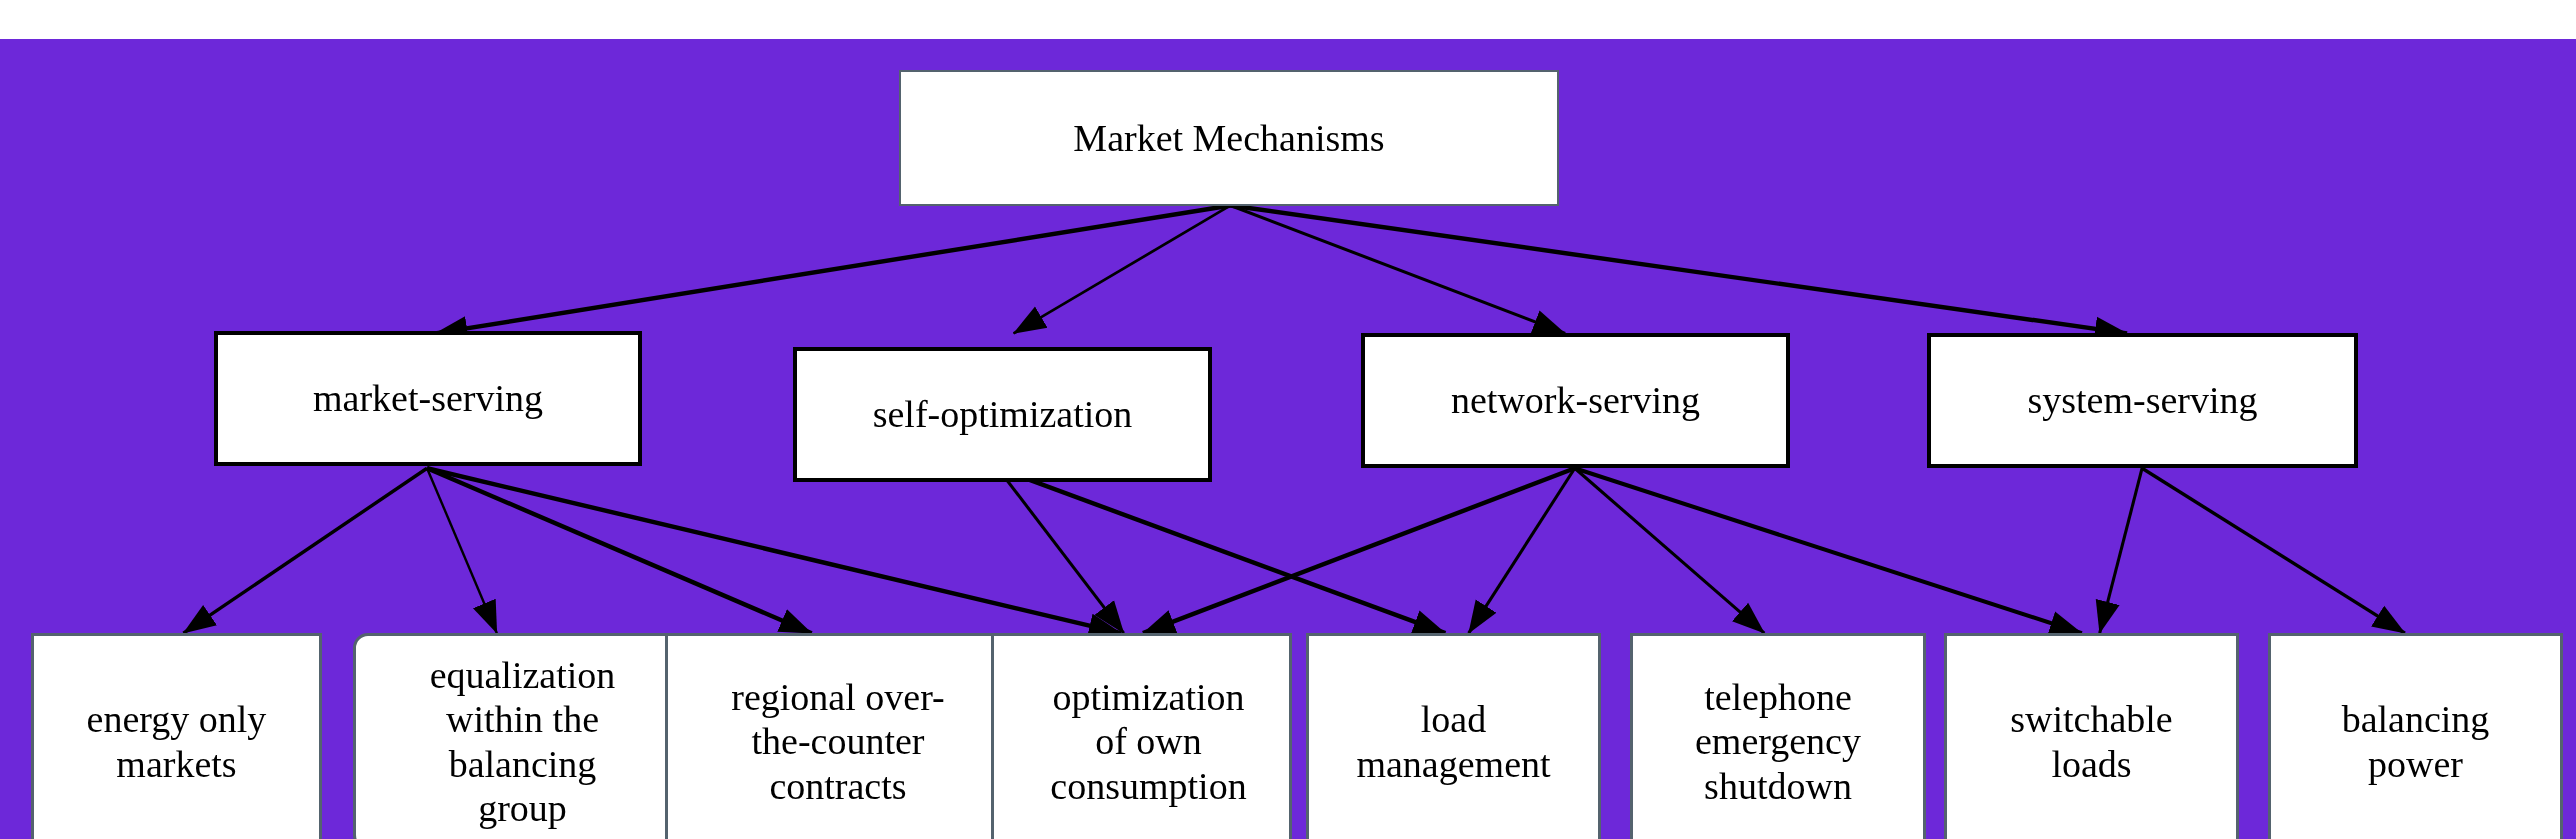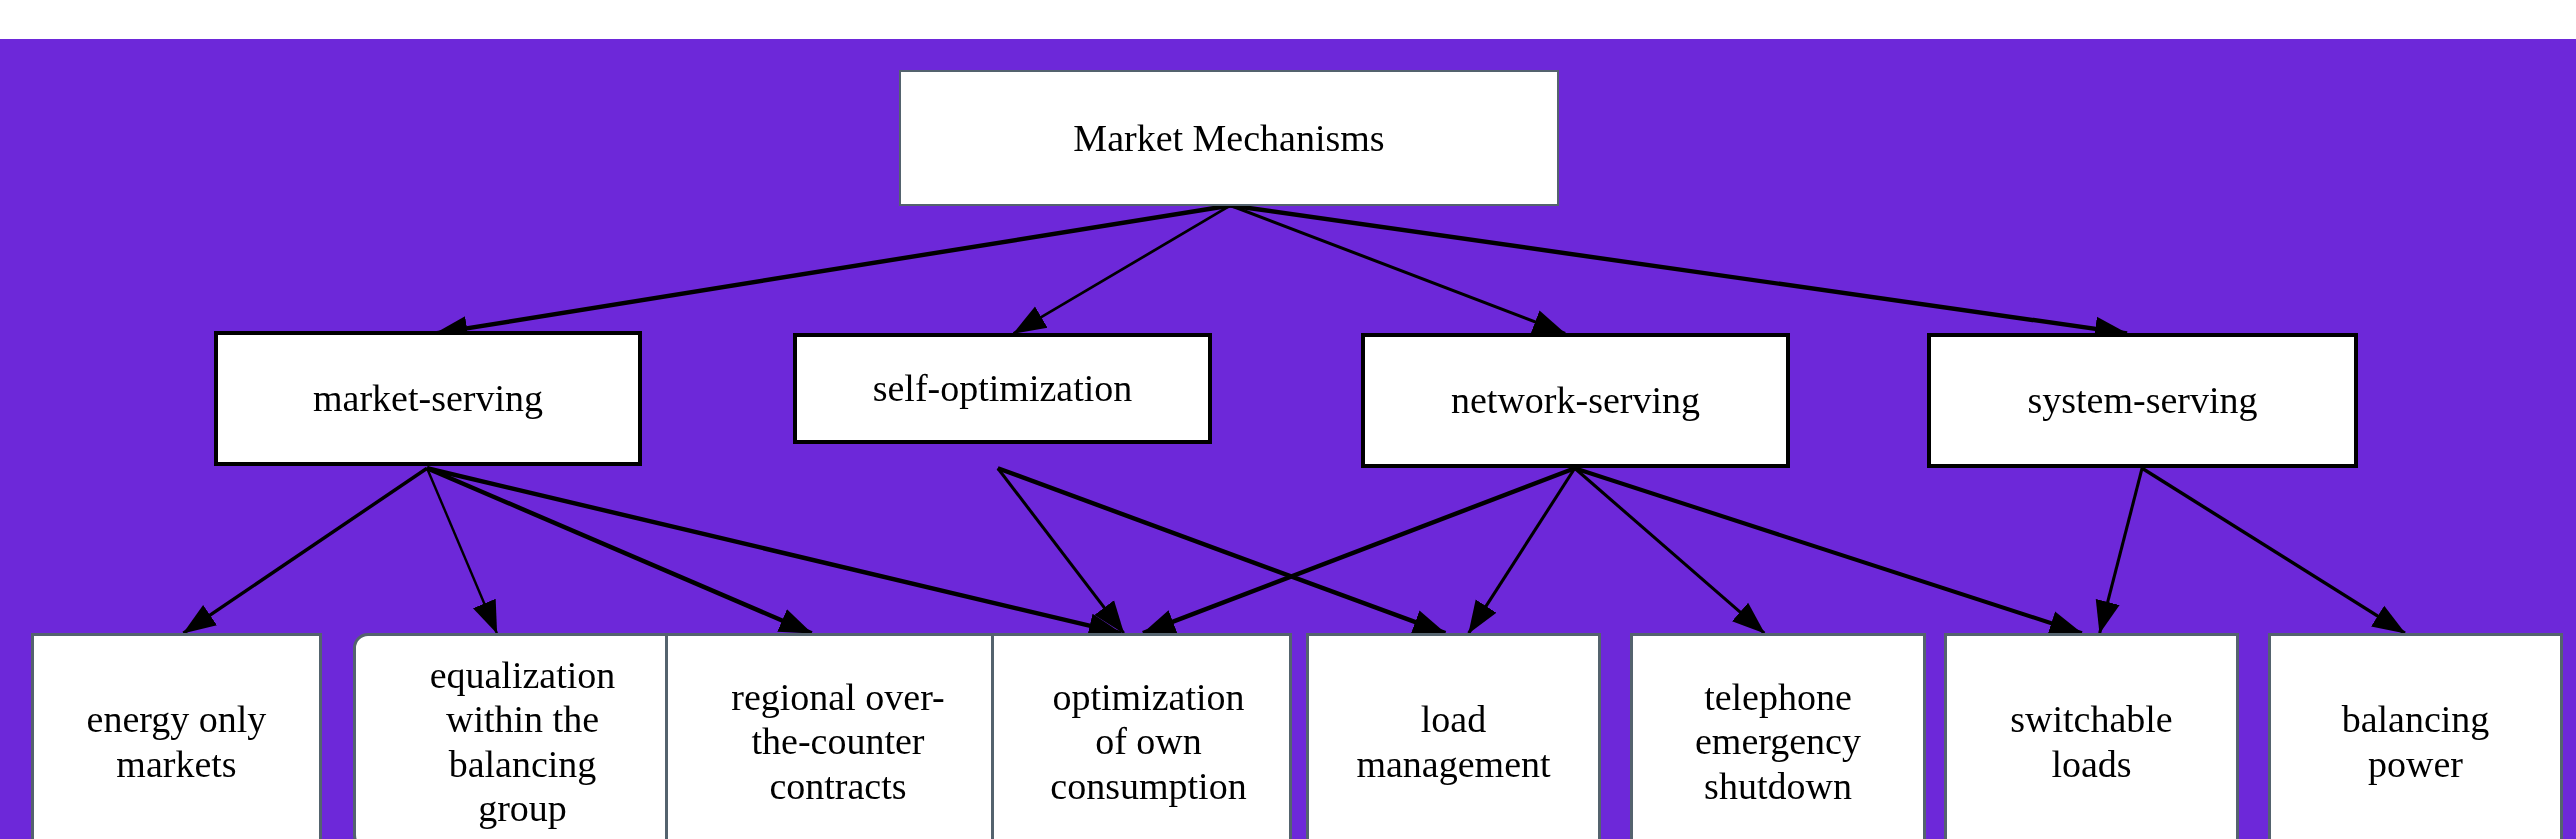--- a/index.html
+++ b/index.html
@@ -86,7 +86,7 @@
   <div class="box mid-box" style="left:214px; top:292px; width:428px; height:135px;">
     <span class="label">market-serving</span>
   </div>
-  <div class="box mid-box" style="left:793px; top:294px; width:419px; height:111px;">
+  <div class="box mid-box" style="left:793px; top:308px; width:419px; height:135px;">
     <span class="label">self-optimization</span>
   </div>
   <div class="box mid-box" style="left:1361px; top:294px; width:429px; height:135px;">

